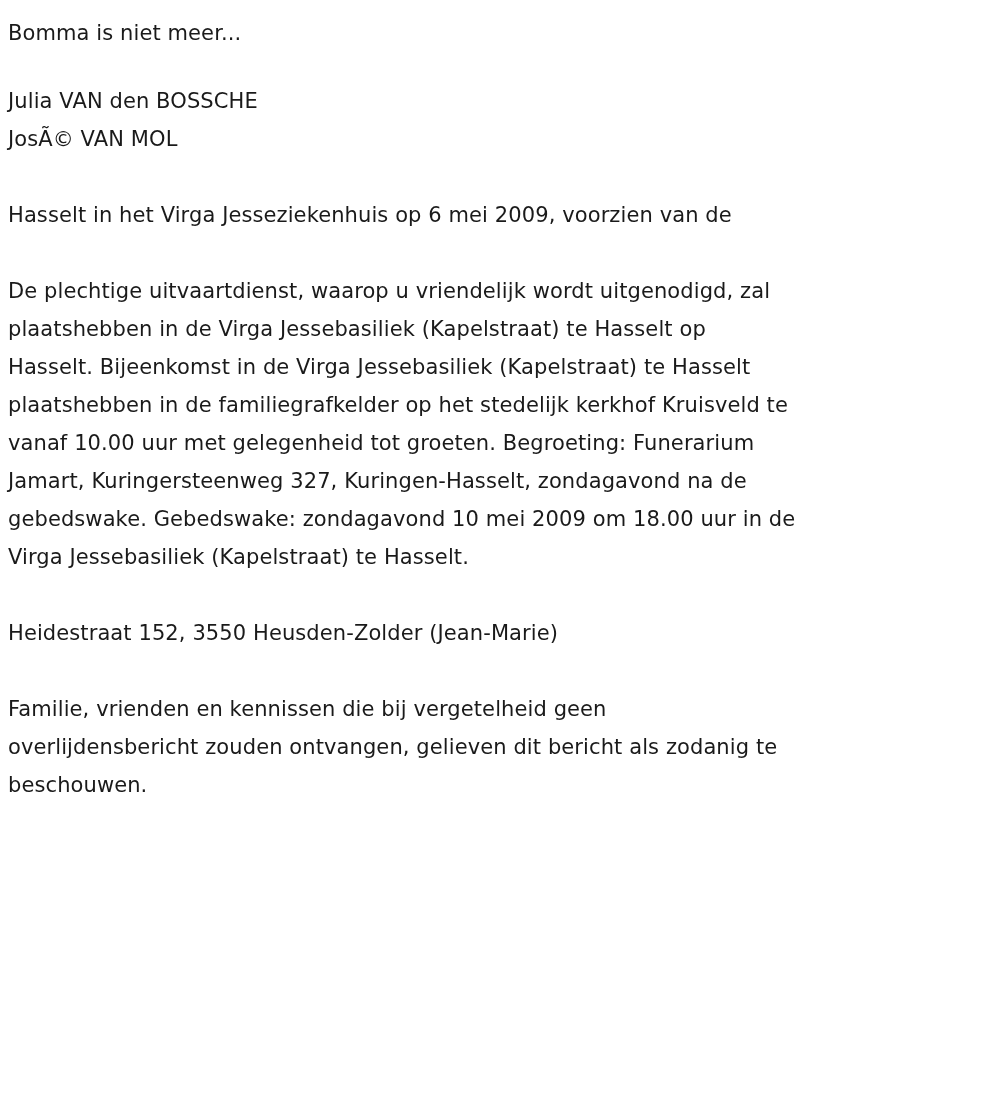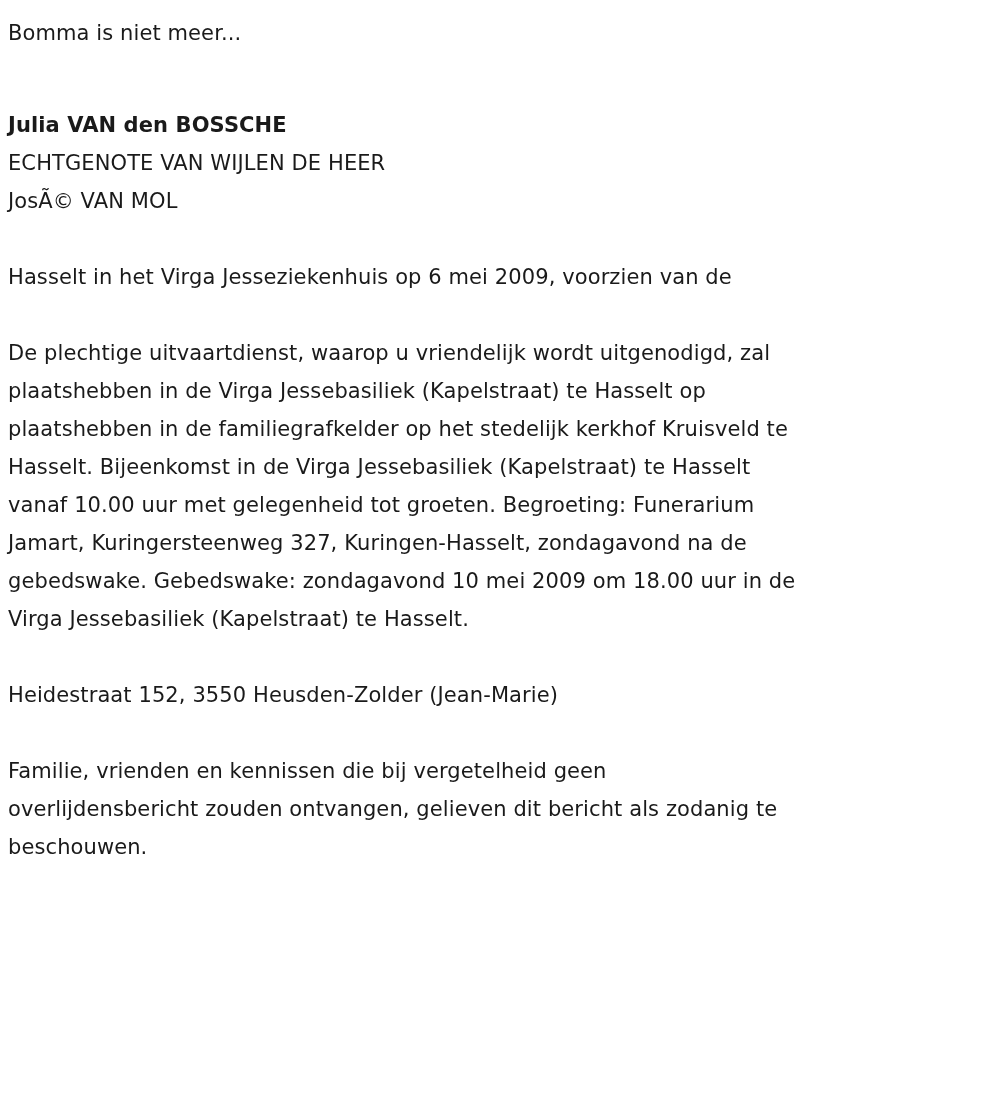--- a/index.html
+++ b/index.html
@@ -33,8 +33,7 @@
   .gap-sm { height: 30px; }
   .gap-md { height: 38px; }
   .bold {
-    font-weight: bold;
-    margin-top: 24px;
+    font-weight: normal;
   }
   .block {
     margin: 0;

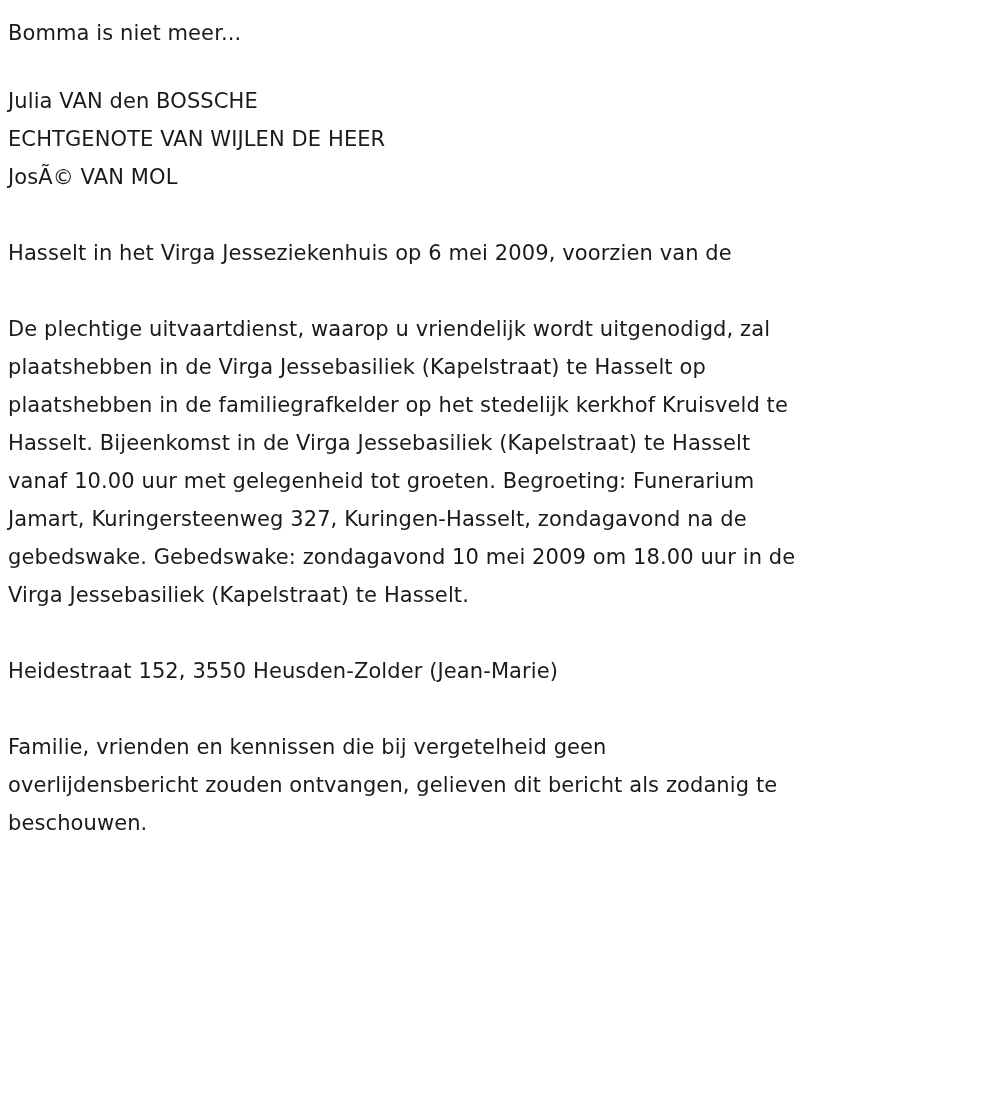--- a/index.html
+++ b/index.html
@@ -49,7 +49,6 @@
   <div class="gap-sm"></div>
 
   <div class="line bold">Julia VAN den BOSSCHE</div>
-  <div class="line">ECHTGENOTE VAN WIJLEN DE HEER</div>
   <div class="line">JosÃ© VAN MOL</div>
 
   <div class="gap-md"></div>

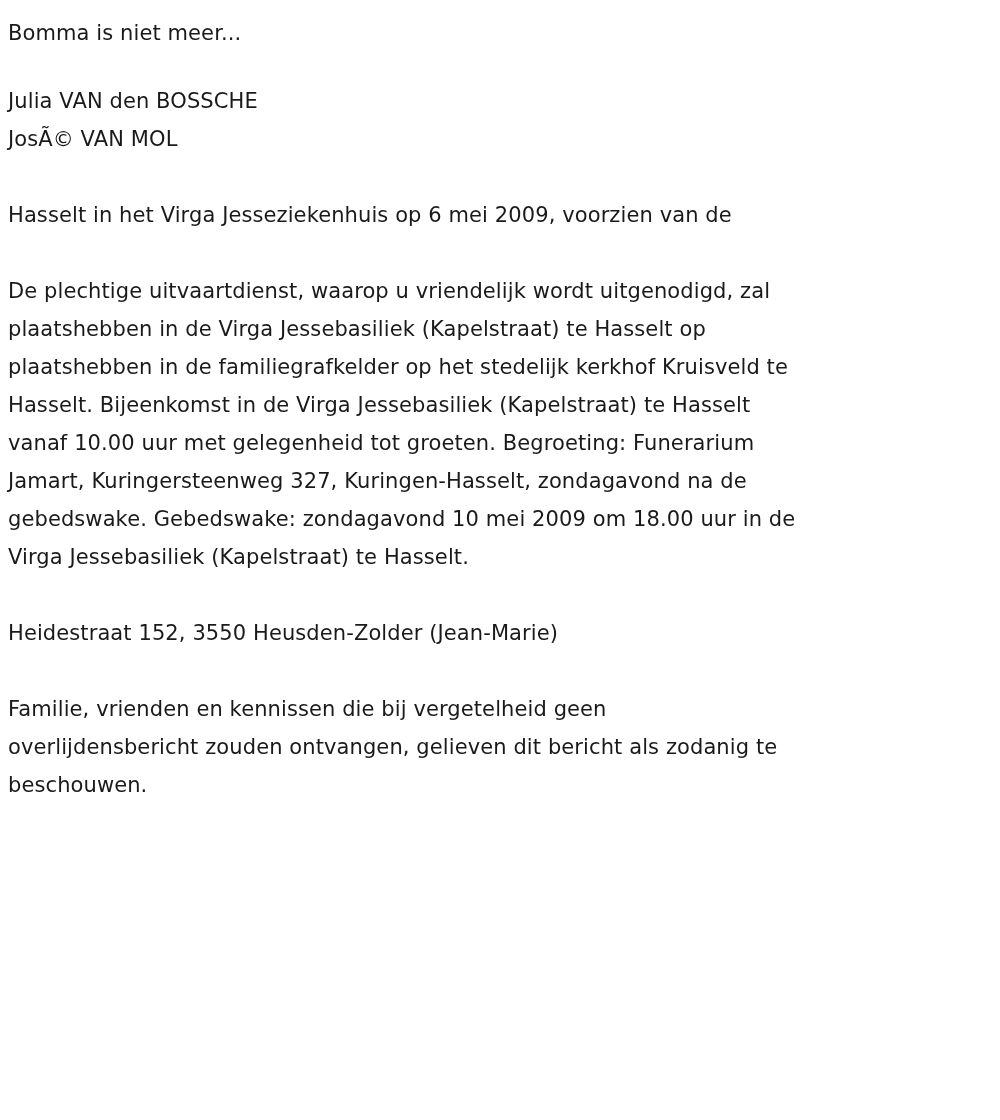--- a/index.html
+++ b/index.html
@@ -62,8 +62,8 @@
   <div class="block">
     <div class="line">De plechtige uitvaartdienst, waarop u vriendelijk wordt uitgenodigd, zal</div>
     <div class="line">plaatshebben in de Virga Jessebasiliek (Kapelstraat) te Hasselt op</div>
+    <div class="line">Hasselt. Bijeenkomst in de Virga Jessebasiliek (Kapelstraat) te Hasselt</div>
     <div class="line">plaatshebben in de familiegrafkelder op het stedelijk kerkhof Kruisveld te</div>
-    <div class="line">Hasselt. Bijeenkomst in de Virga Jessebasiliek (Kapelstraat) te Hasselt</div>
     <div class="line">vanaf 10.00 uur met gelegenheid tot groeten. Begroeting: Funerarium</div>
     <div class="line">Jamart, Kuringersteenweg 327, Kuringen-Hasselt, zondagavond na de</div>
     <div class="line">gebedswake. Gebedswake: zondagavond 10 mei 2009 om 18.00 uur in de</div>

